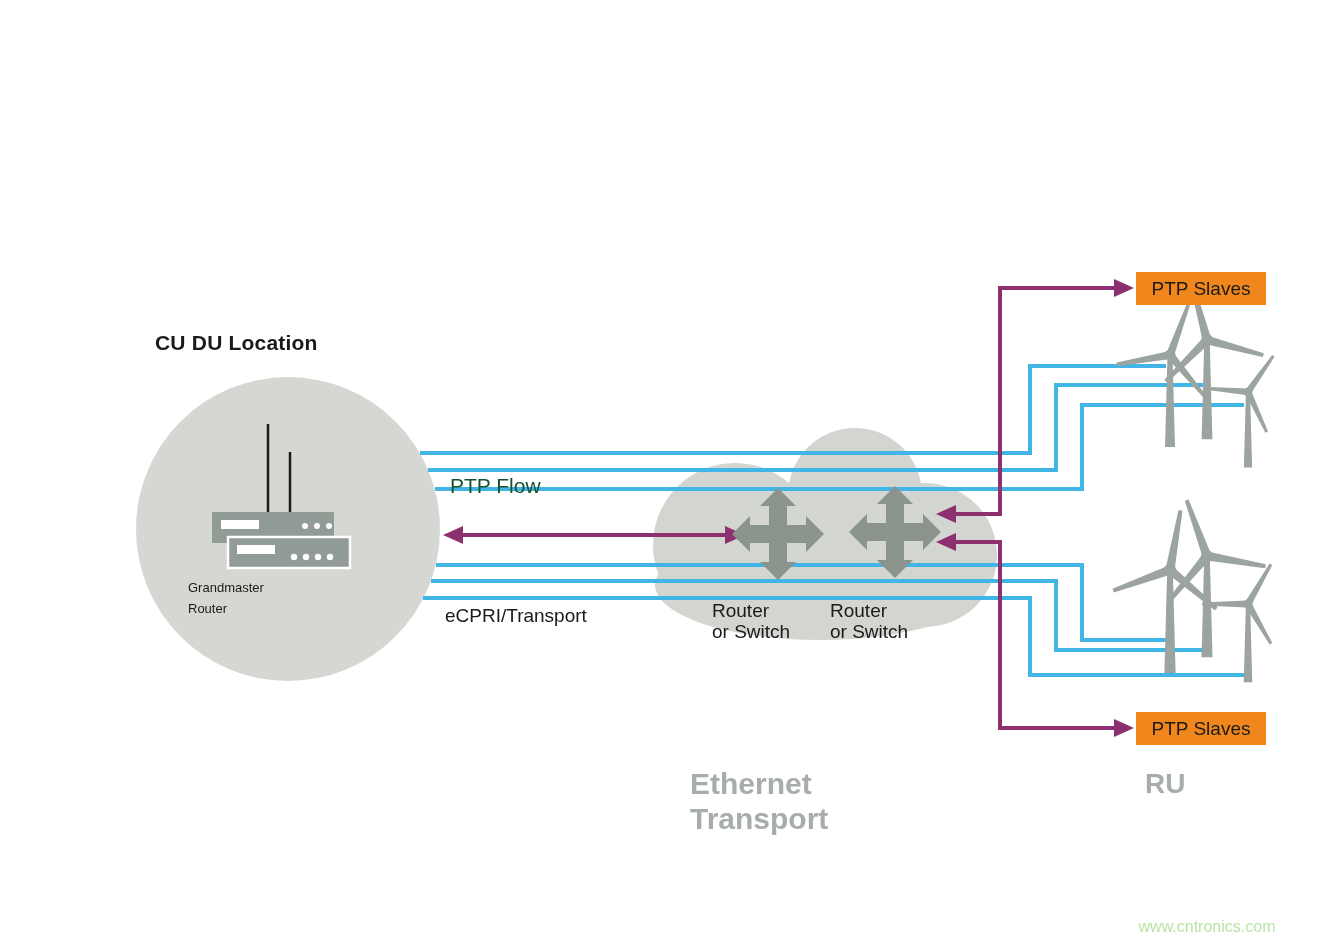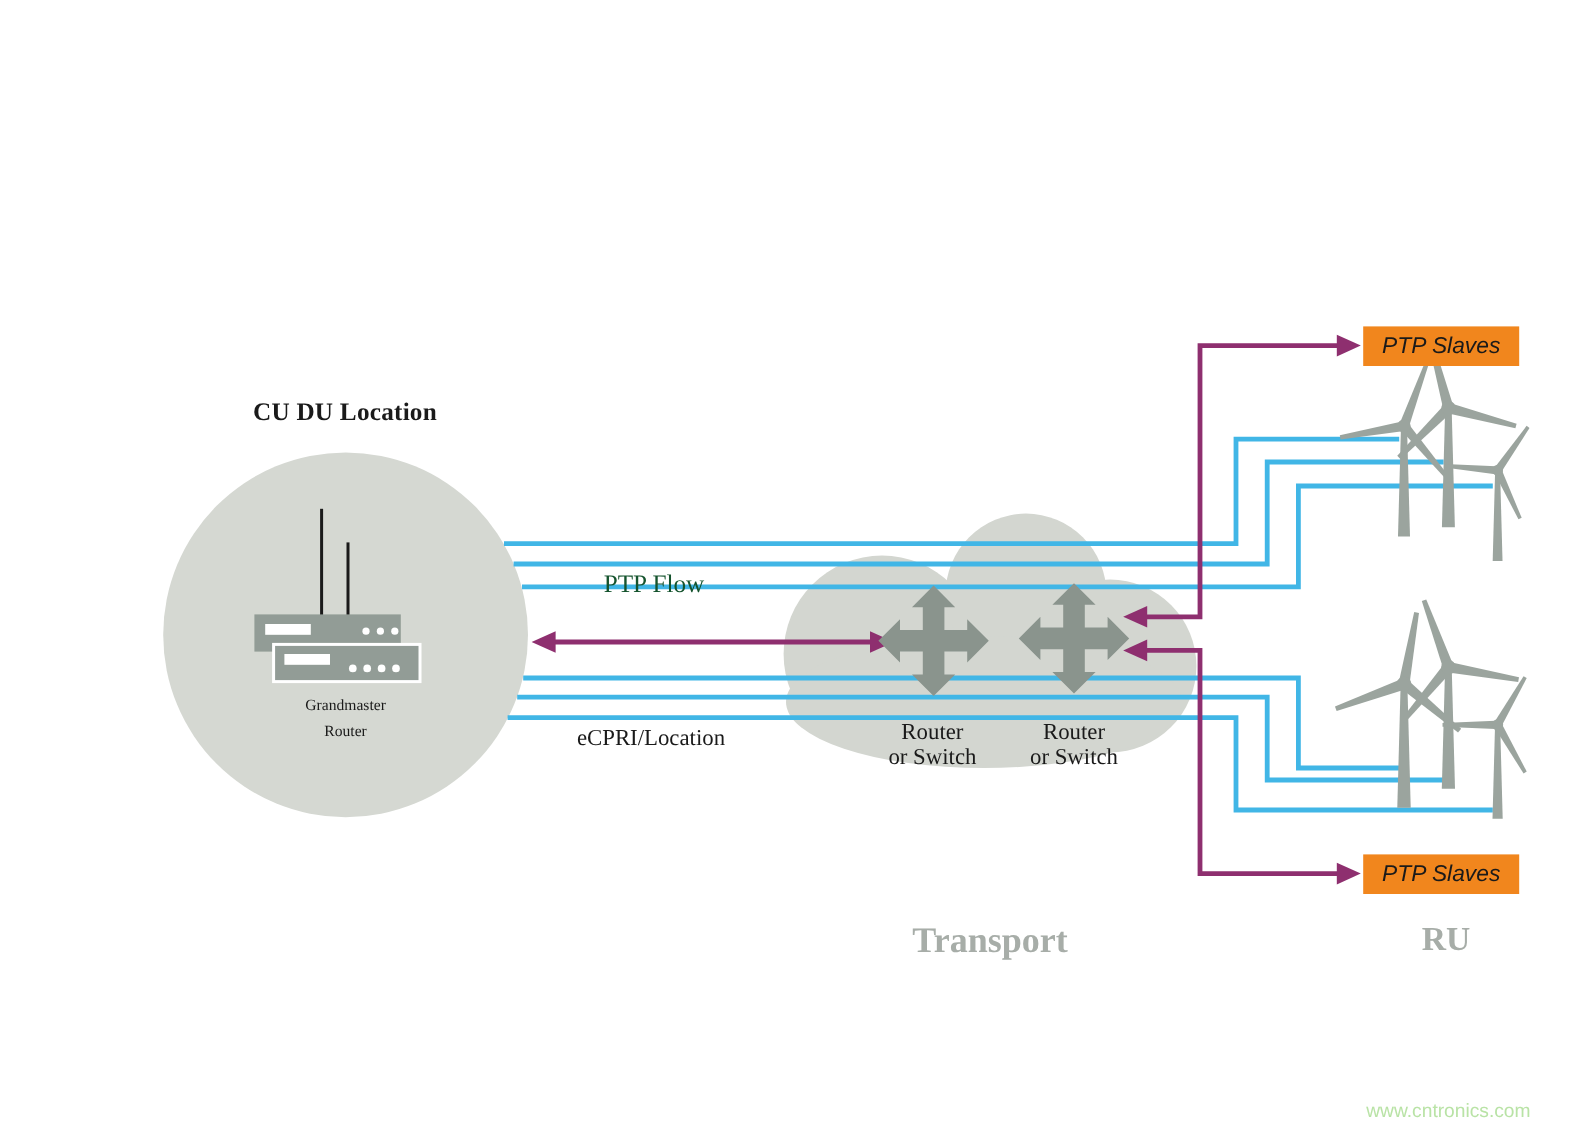--- a/index.html
+++ b/index.html
@@ -49,7 +49,7 @@
     left:1136px;width:130px;height:33px;
     background:#f1861d;
     display:flex;align-items:center;justify-content:center;
-    font-size:19px;color:#1a1a1a;font-style:italic;
+    font-size:19px;color:#1a1a1a;
   }
   .slave-box.top{top:272px;}
   .slave-box.bottom{top:712px;}

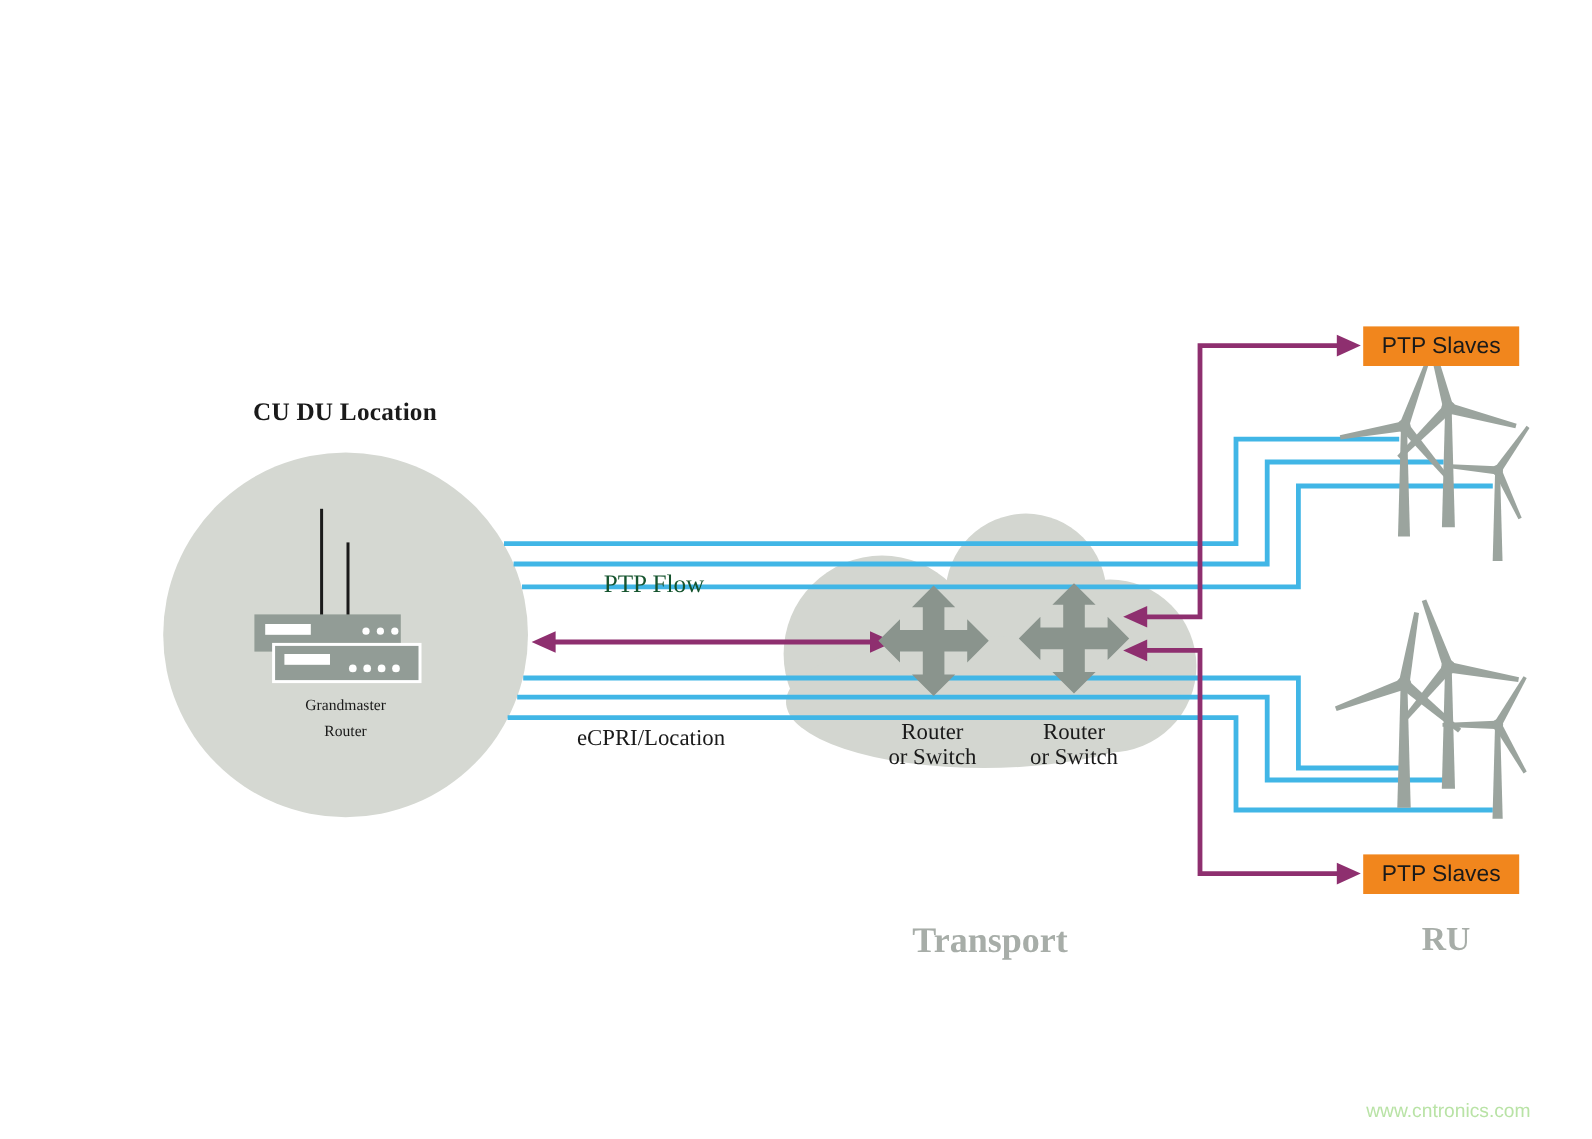--- a/index.html
+++ b/index.html
@@ -14,7 +14,7 @@
   }
   .stage svg.diagram{position:absolute;left:0;top:0;}
   .label{position:absolute;}
-  .center{text-align:center;font-family:Liberation Serif, serif;}
+  .center{}
   .cu-du-heading{
     left:155px;top:331px;width:265px;
     font-size:21px;font-weight:bold;letter-spacing:.2px;

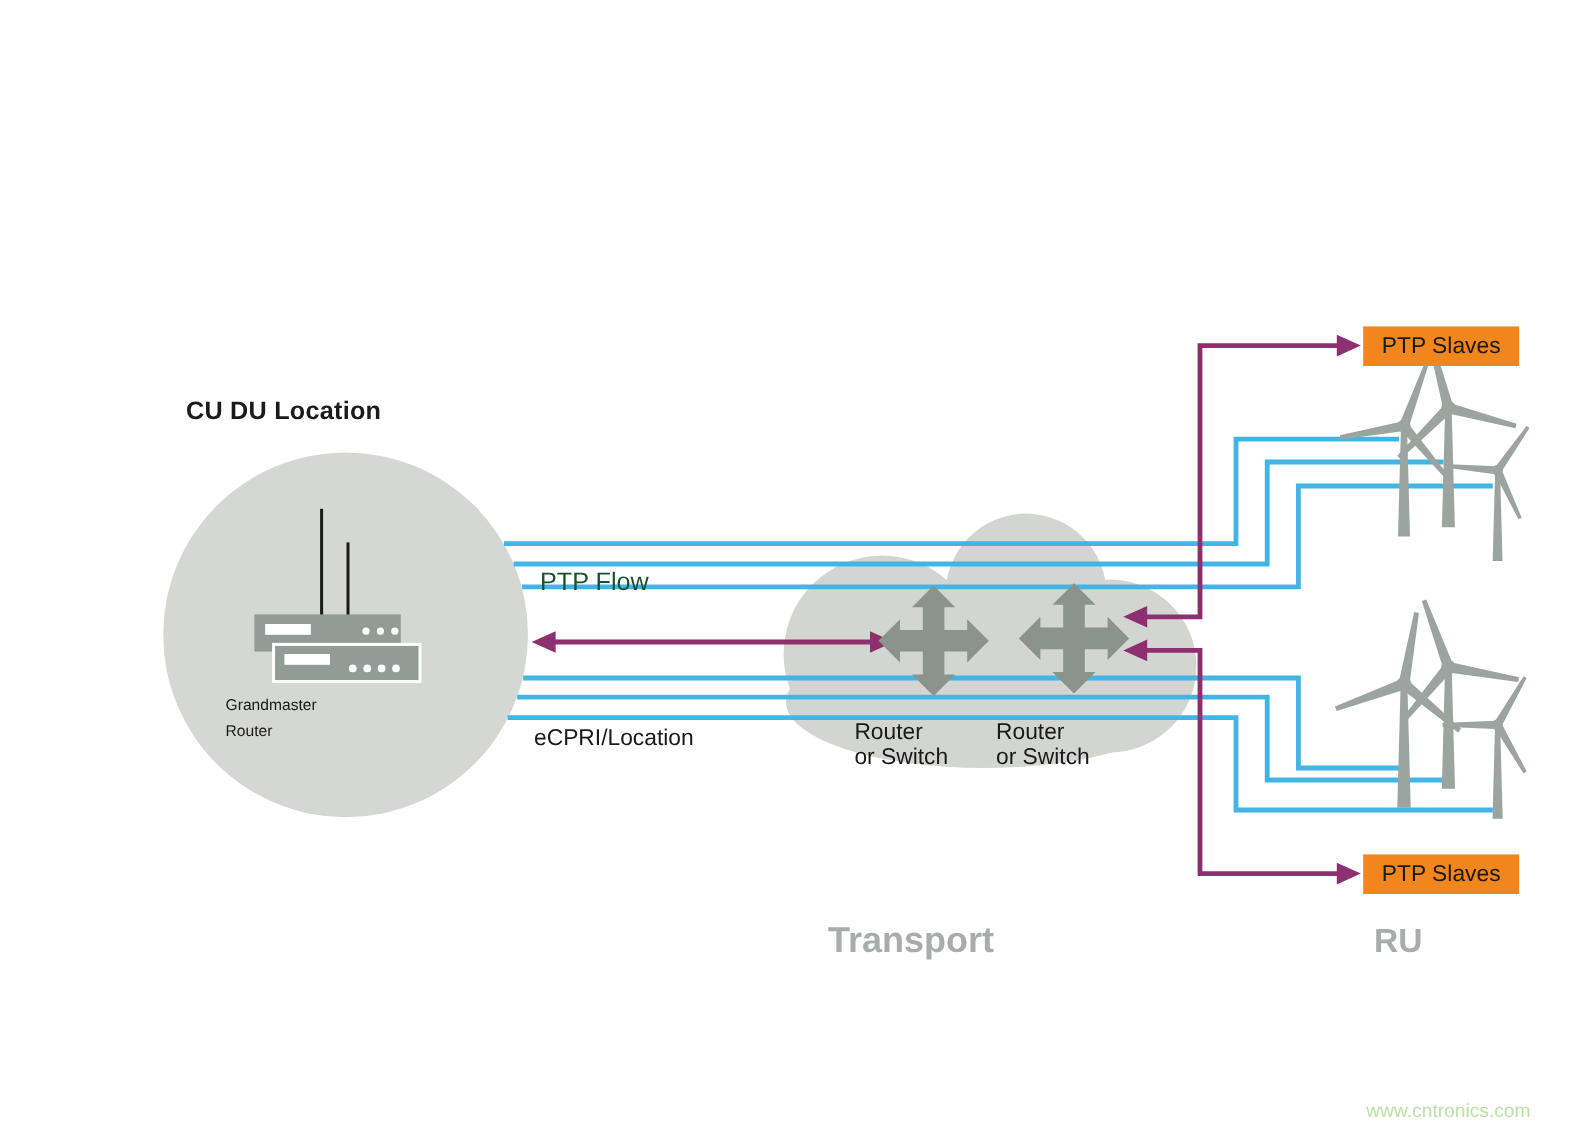--- a/index.html
+++ b/index.html
@@ -166,7 +166,7 @@
 
   <div class="label ptp-flow-label center">PTP Flow</div>
 
-  <div class="label ecpri-label center">eCPRI/Location</div>
+  <div class="label ecpri-label center">eCPRI/Transport</div>
 
   <div class="label router-label r1 center">
     <div>Router</div>

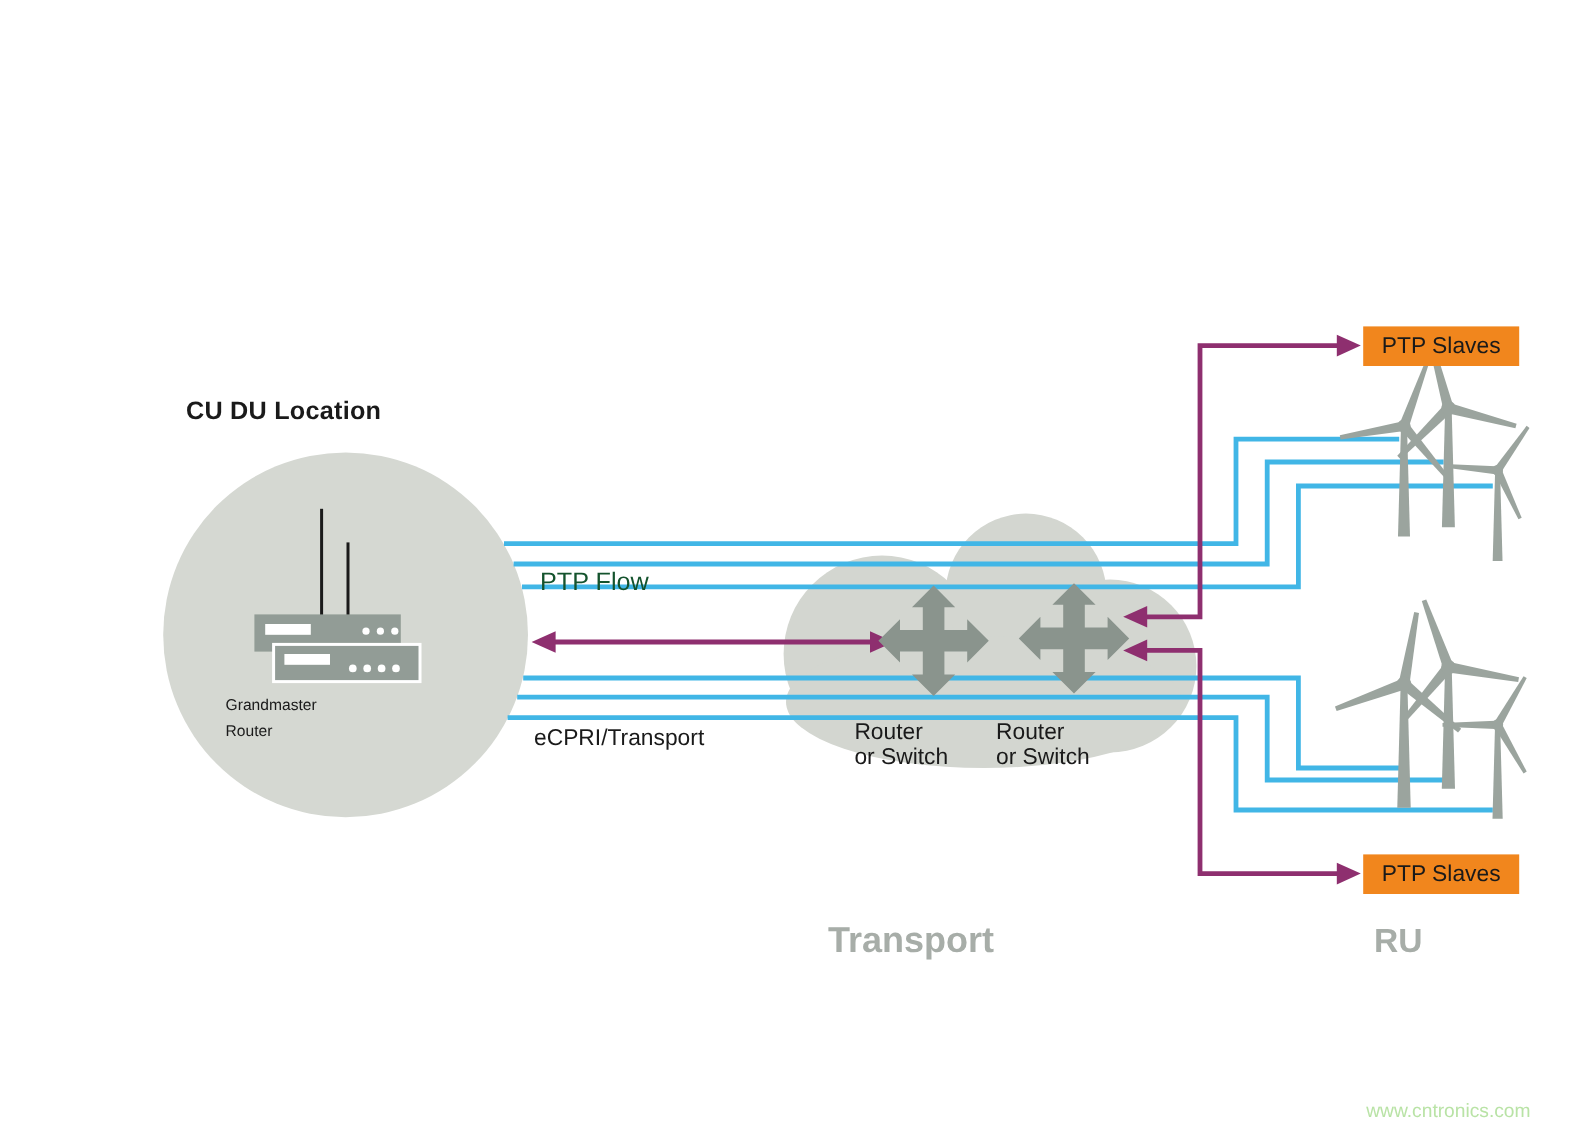--- a/index.html
+++ b/index.html
@@ -179,6 +179,7 @@
   </div>
 
   <div class="label ethernet-heading center">
+    <div>Ethernet</div>
     <div>Transport</div>
   </div>
 

